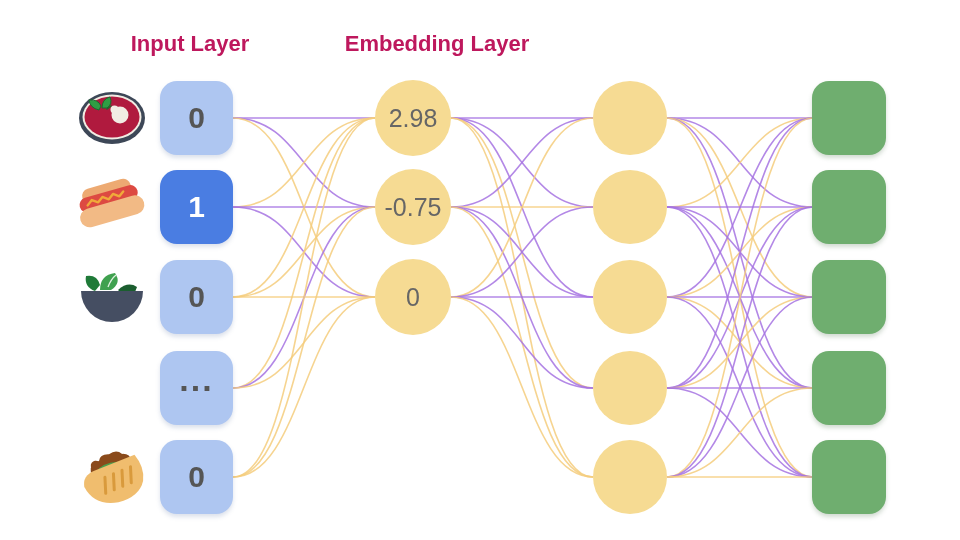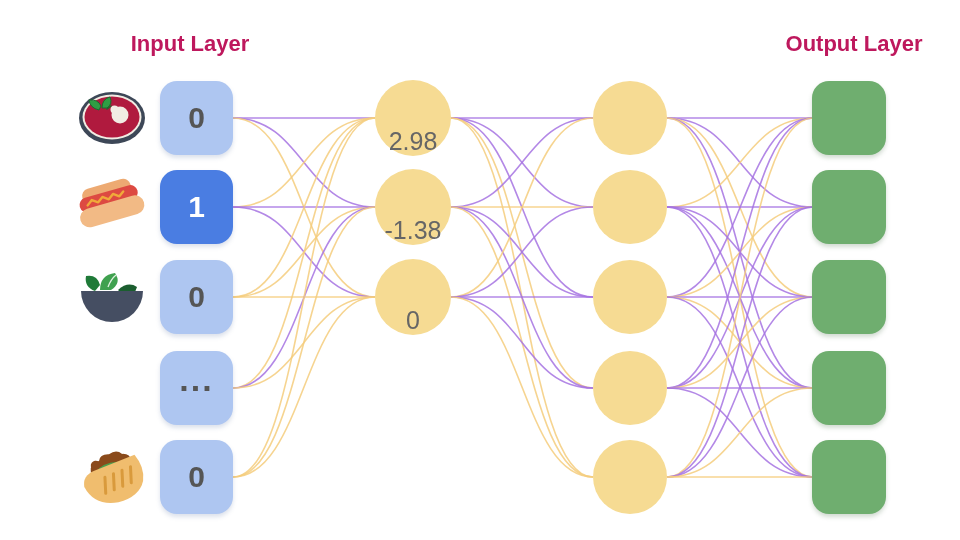--- a/index.html
+++ b/index.html
@@ -103,6 +103,7 @@
     </svg>
 
   <div class="layer-title title-input">Input Layer</div>
+  <div class="layer-title title-embedding">Embedding Layer</div>
   <div class="layer-title title-output">Output Layer</div>
 
   <div class="food" style="left:78px;top:89px">

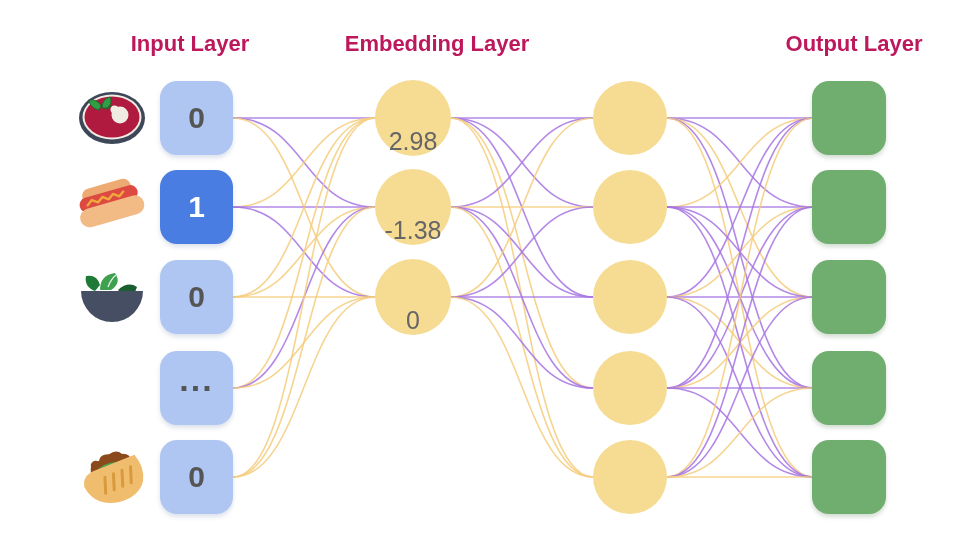--- a/index.html
+++ b/index.html
@@ -104,7 +104,6 @@
 
   <div class="layer-title title-input">Input Layer</div>
   <div class="layer-title title-embedding">Embedding Layer</div>
-  <div class="layer-title title-output">Output Layer</div>
 
   <div class="food" style="left:78px;top:89px">
     <svg width="68" height="58" viewBox="0 0 68 58">

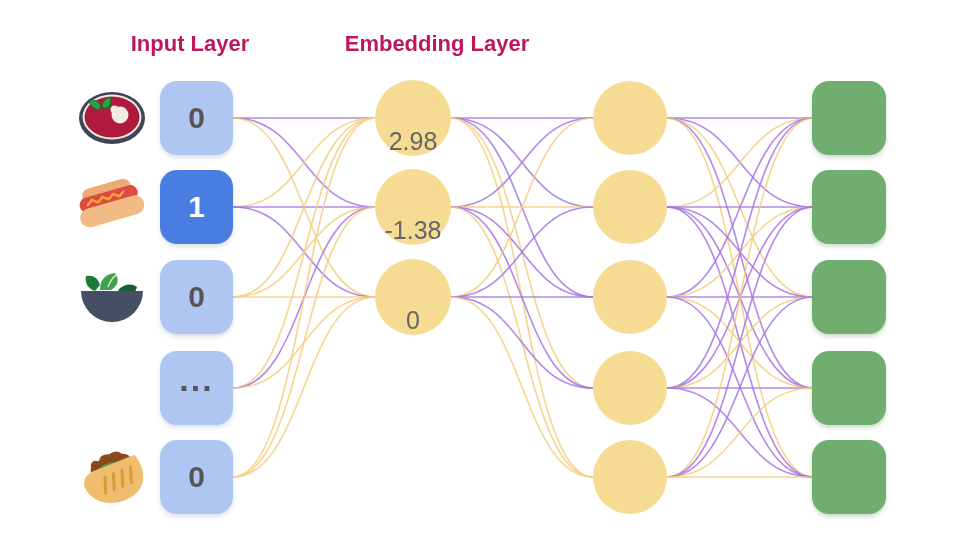--- a/index.html
+++ b/index.html
@@ -26,7 +26,7 @@
   .ival.dots{font-size:34px;letter-spacing:2px;transform:translateY(-9px);}
   .ecirc{
     position:absolute;left:375px;width:76px;height:76px;border-radius:50%;
-    background:#f6db93;display:flex;align-items:flex-end;justify-content:center;
+    background:#f6db93;display:flex;align-items:center;justify-content:center;
   }
   .eval{font-size:25px;color:#666666;}
   .hcirc{

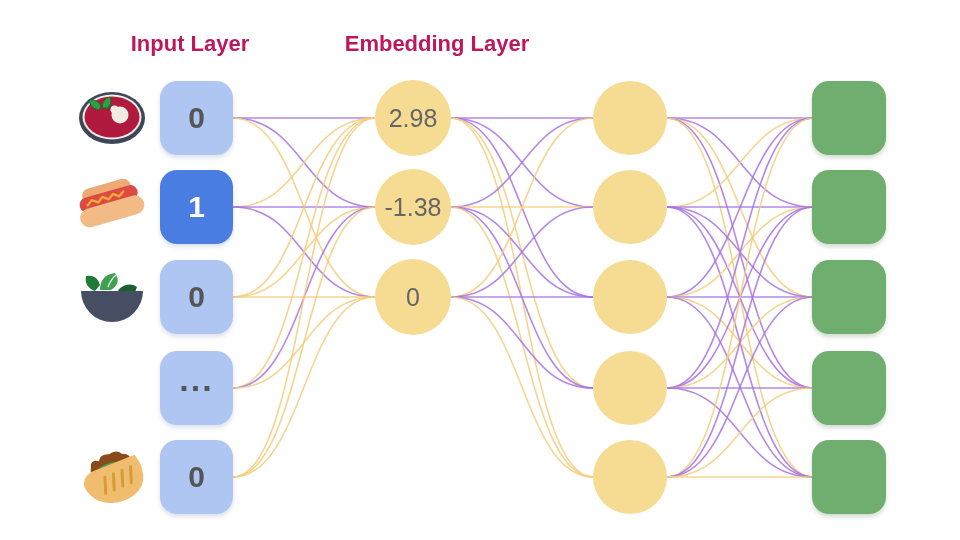--- a/index.html
+++ b/index.html
@@ -168,7 +168,7 @@
     <span class="eval">2.98</span>
   </div>
   <div class="ecirc" style="top:169px">
-    <span class="eval">-1.38</span>
+    <span class="eval">-0.75</span>
   </div>
   <div class="ecirc" style="top:259px">
     <span class="eval">0</span>

